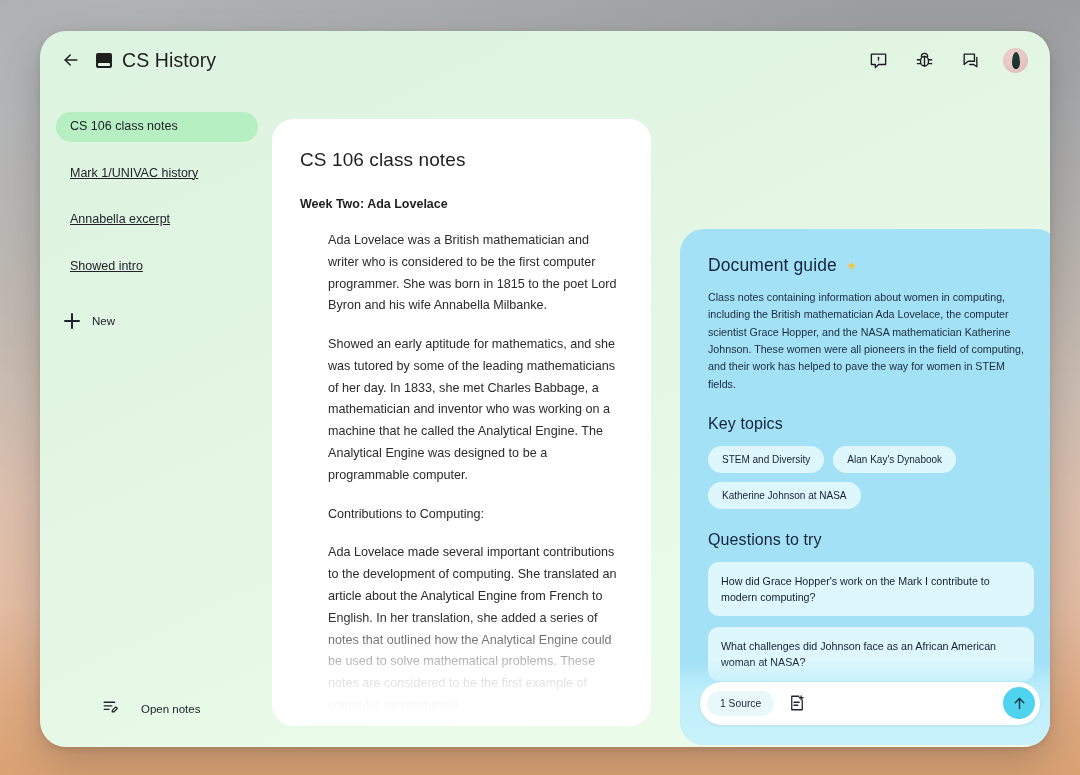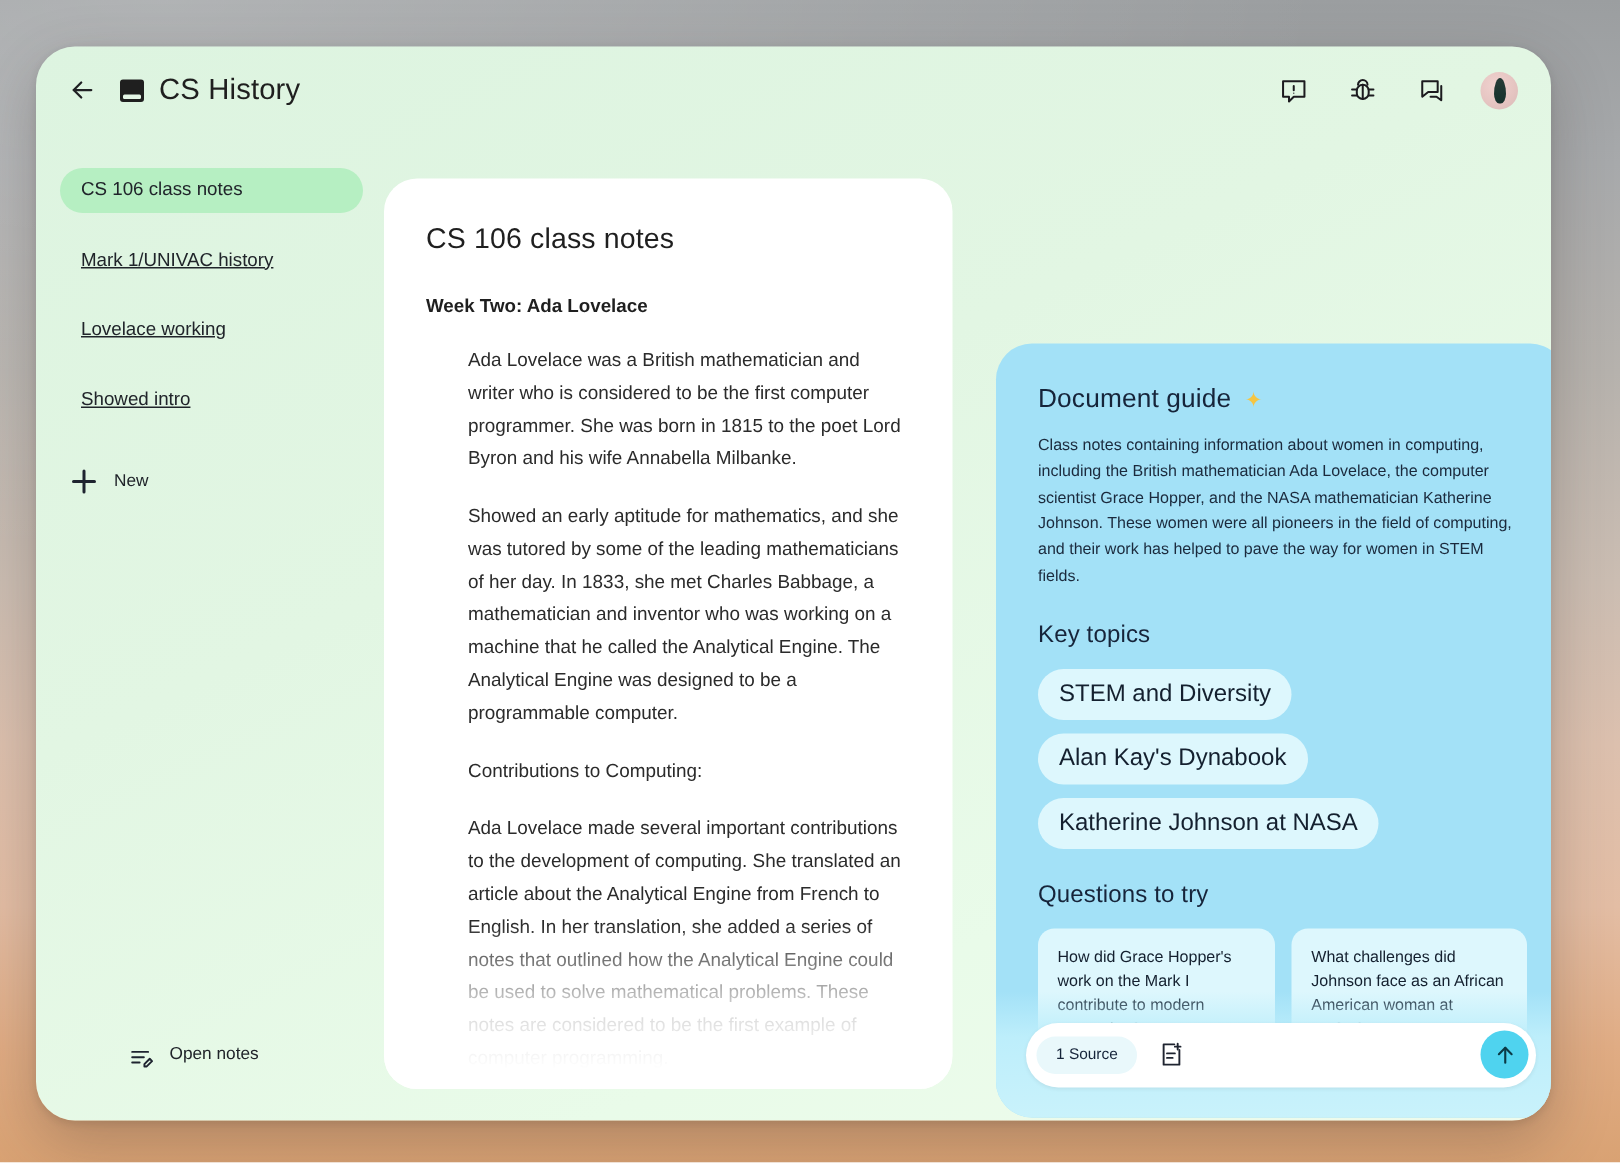--- a/index.html
+++ b/index.html
@@ -38,7 +38,7 @@
   
   #app-window {
     position: absolute;
-    left: 24px;
+    left: 40px;
     top: 31px;
     width: 1010px;
     height: 716px;

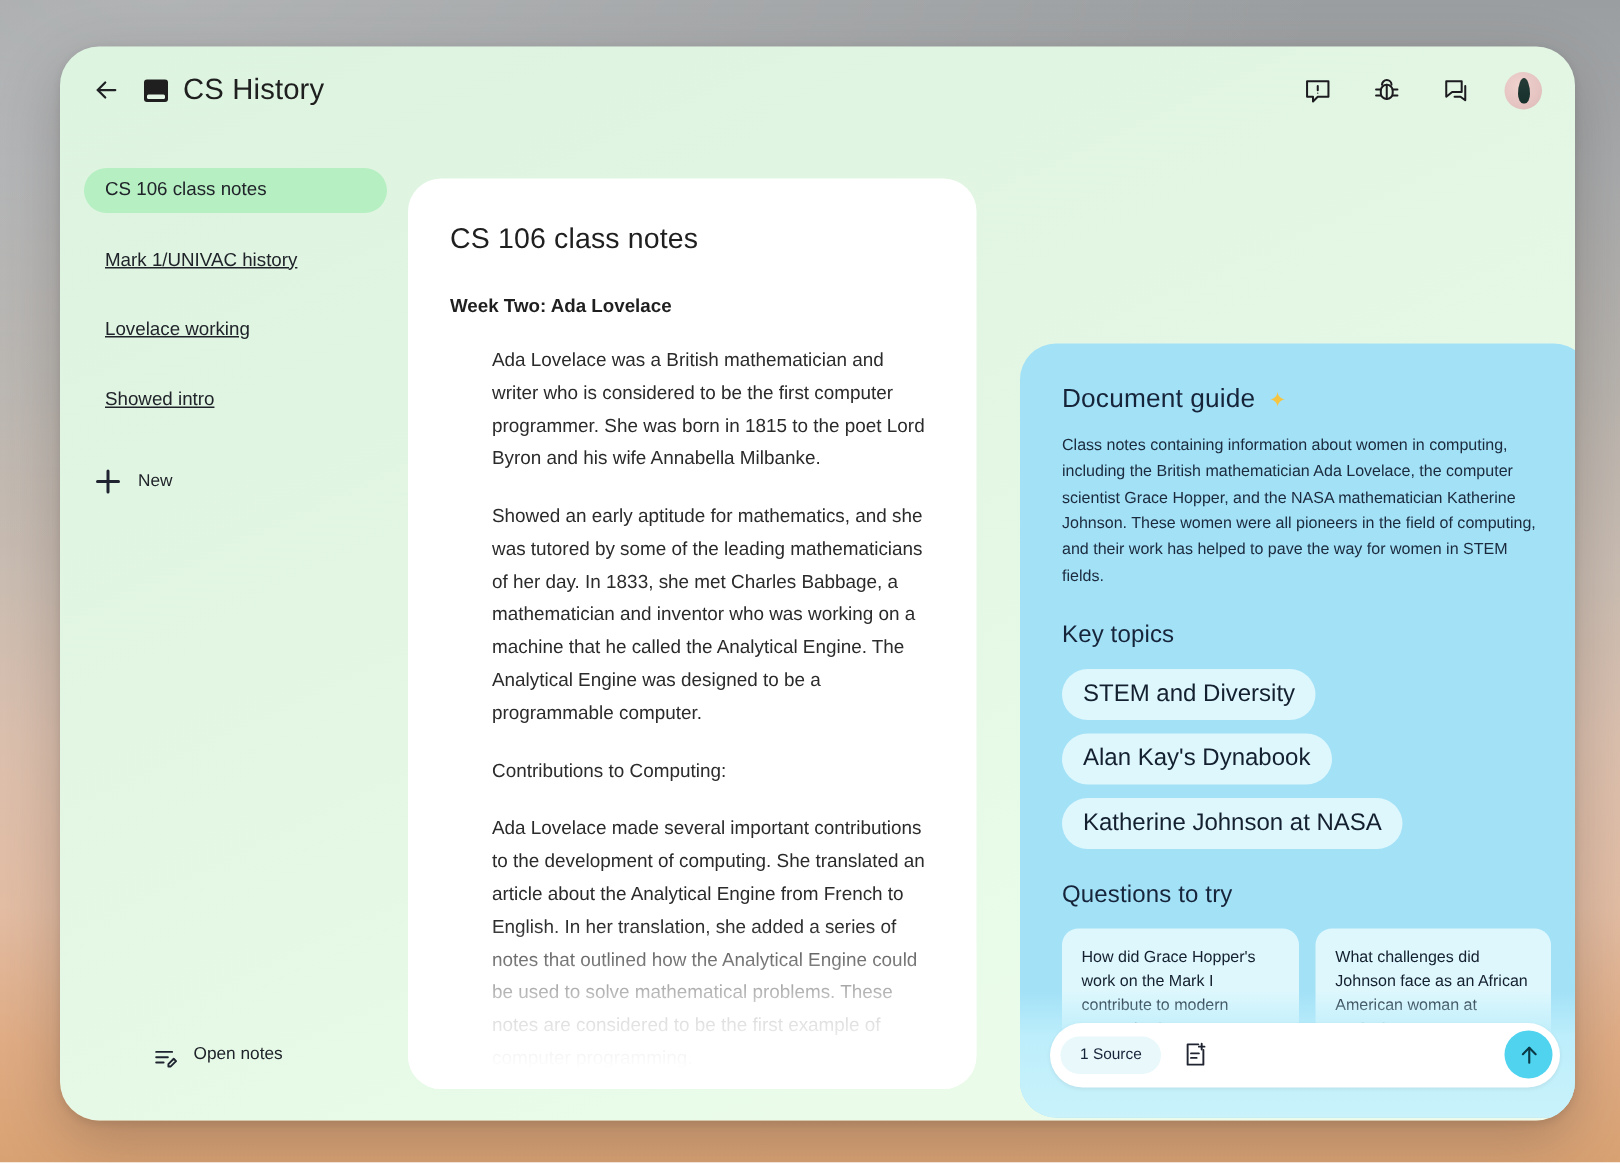--- a/index.html
+++ b/index.html
@@ -357,7 +357,7 @@
 
       <div class="side-item active">CS 106 class notes</div>
       <div class="side-item">Mark 1/UNIVAC history</div>
-      <div class="side-item">Lovelace working</div>
+      <div class="side-item">Annabella excerpt</div>
       <div class="side-item">Showed intro</div>
 
       <div id="new-button">

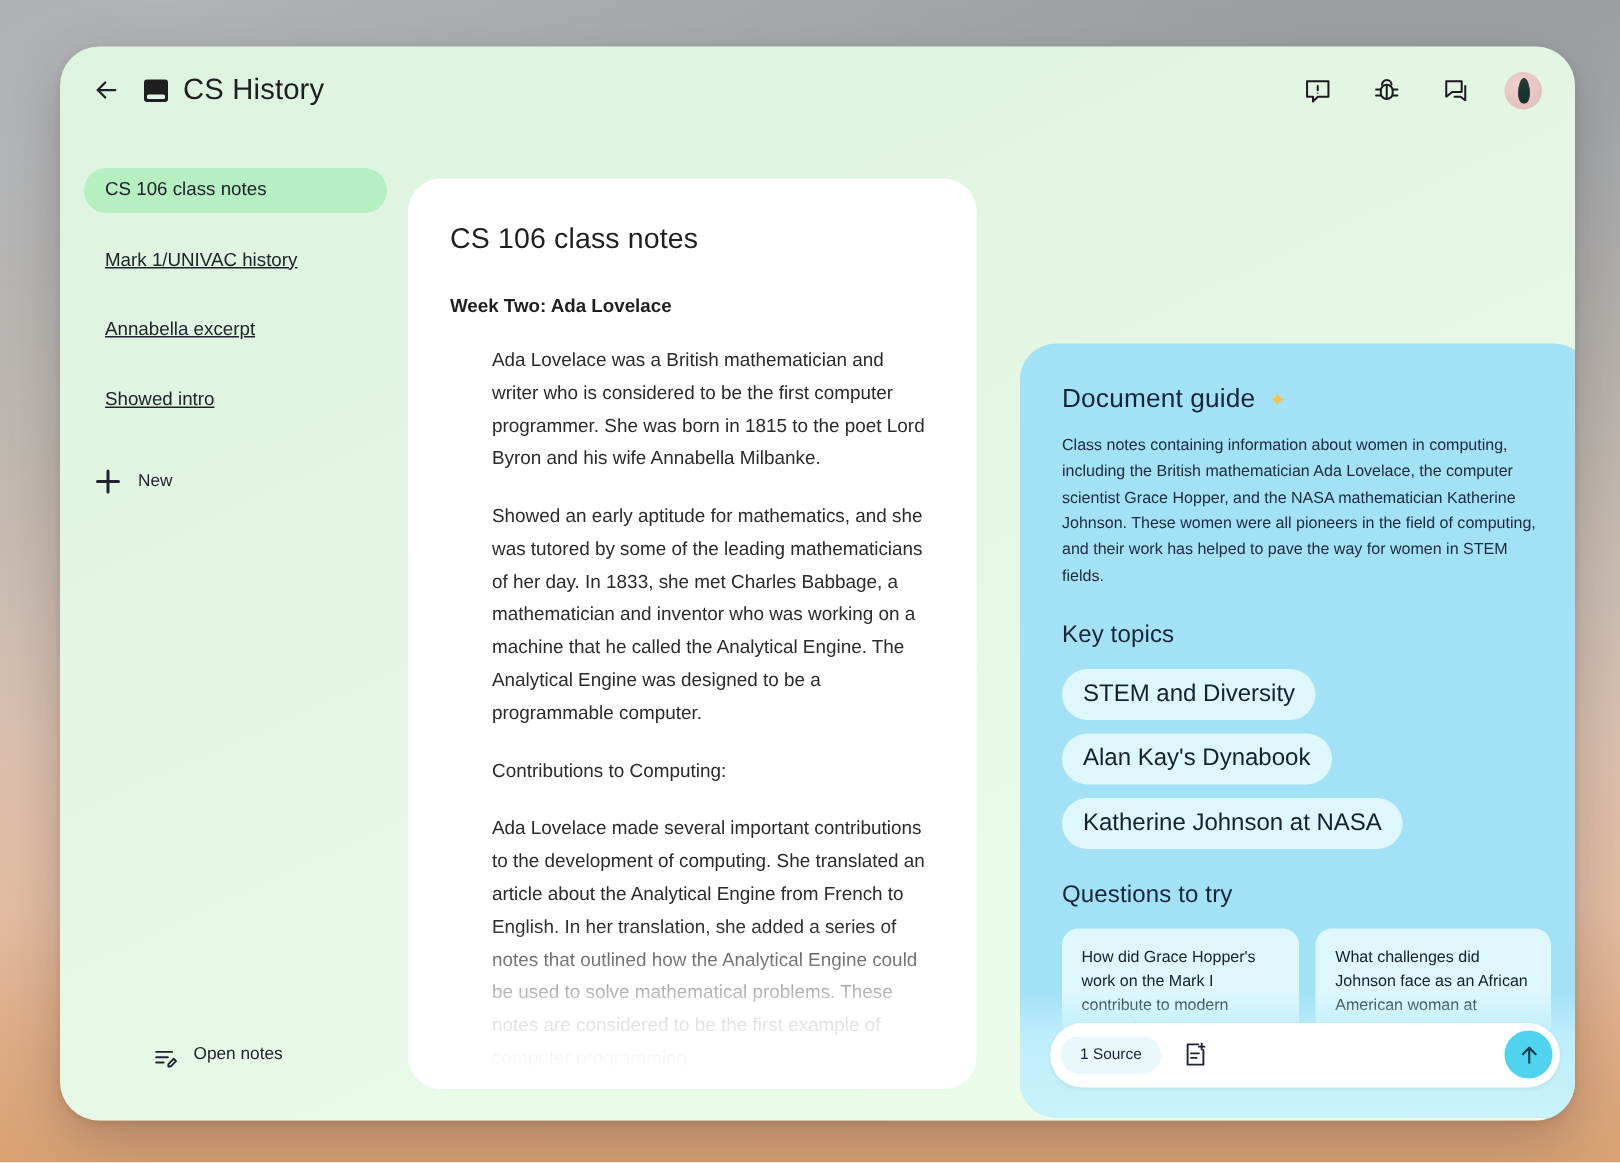--- a/index.html
+++ b/index.html
@@ -229,7 +229,7 @@
   .topic-chip {
     background: #ddf7fd;
     color: #14202f;
-    font-size: 16px;
+    font-size: 10px;
     padding: 8px 14px;
     border-radius: 18px;
     cursor: pointer;

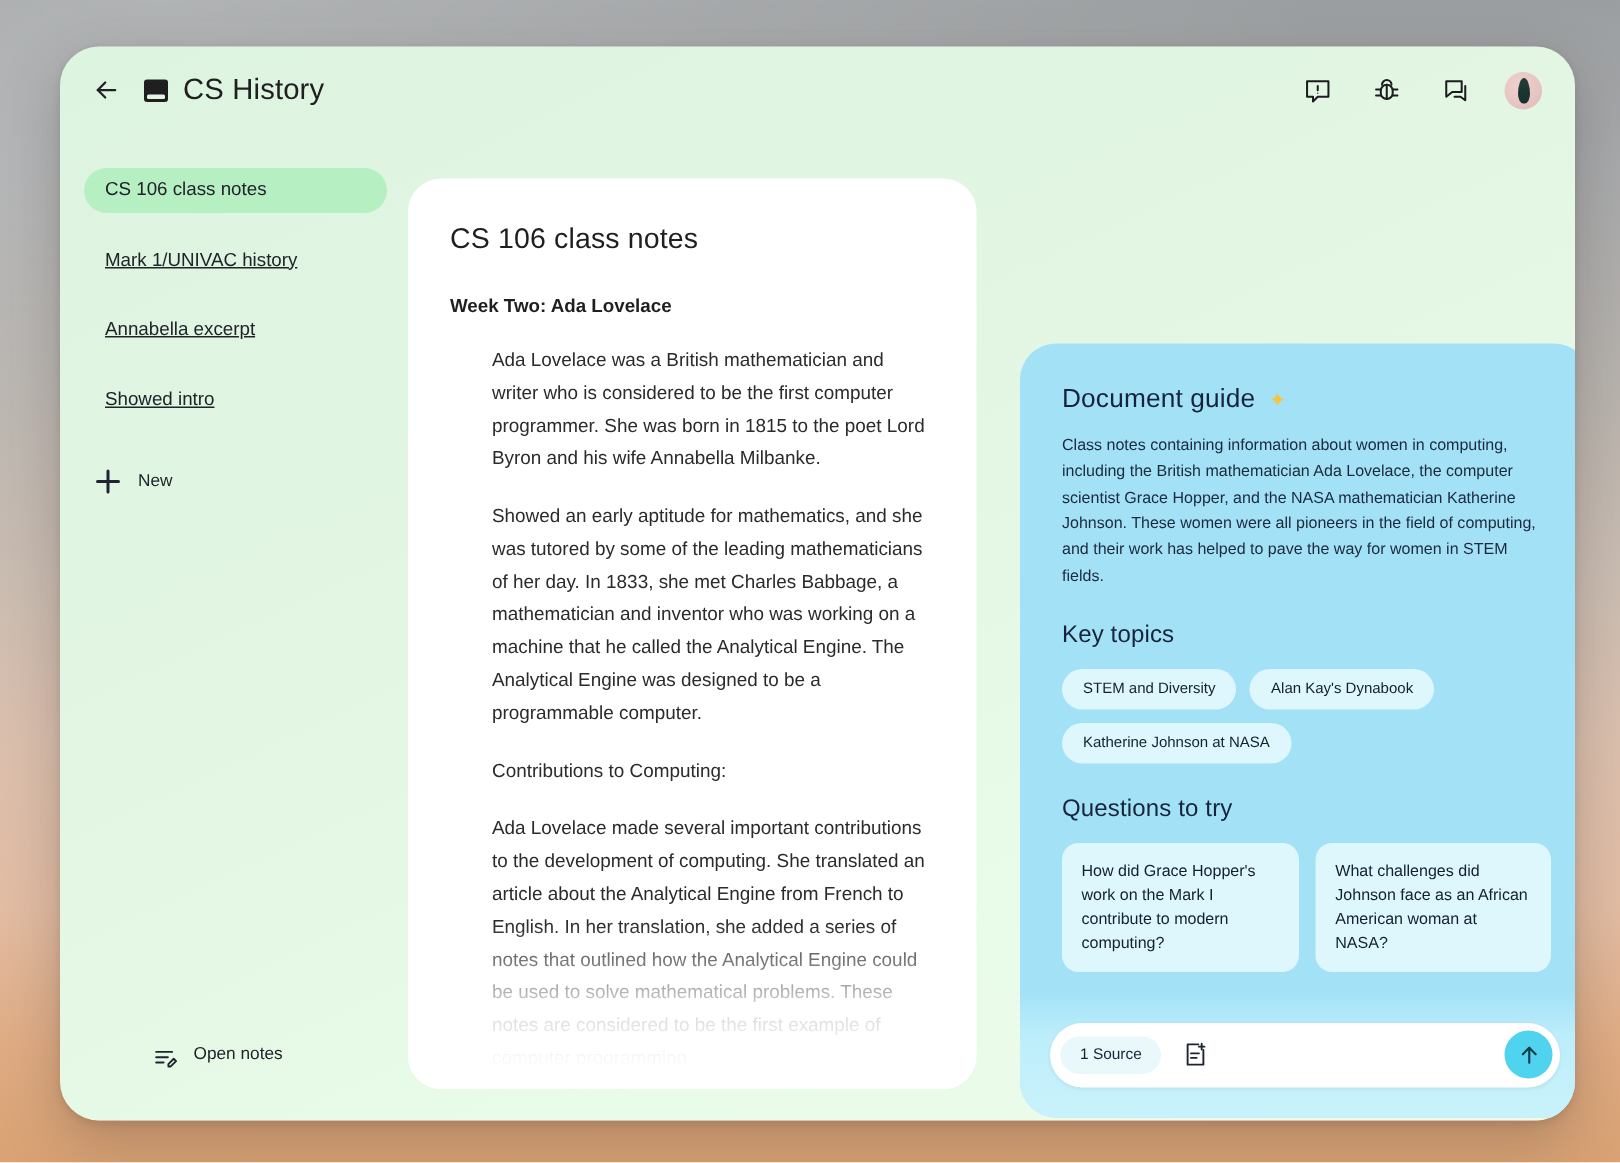--- a/index.html
+++ b/index.html
@@ -236,7 +236,7 @@
     white-space: nowrap;
   }
 
-  #question-list { display: flex; flex-direction: row; gap: 11px; }
+  #question-list { display: flex; flex-direction: column; gap: 11px; }
   .question-card {
     background: #ddf7fd;
     color: #14202f;

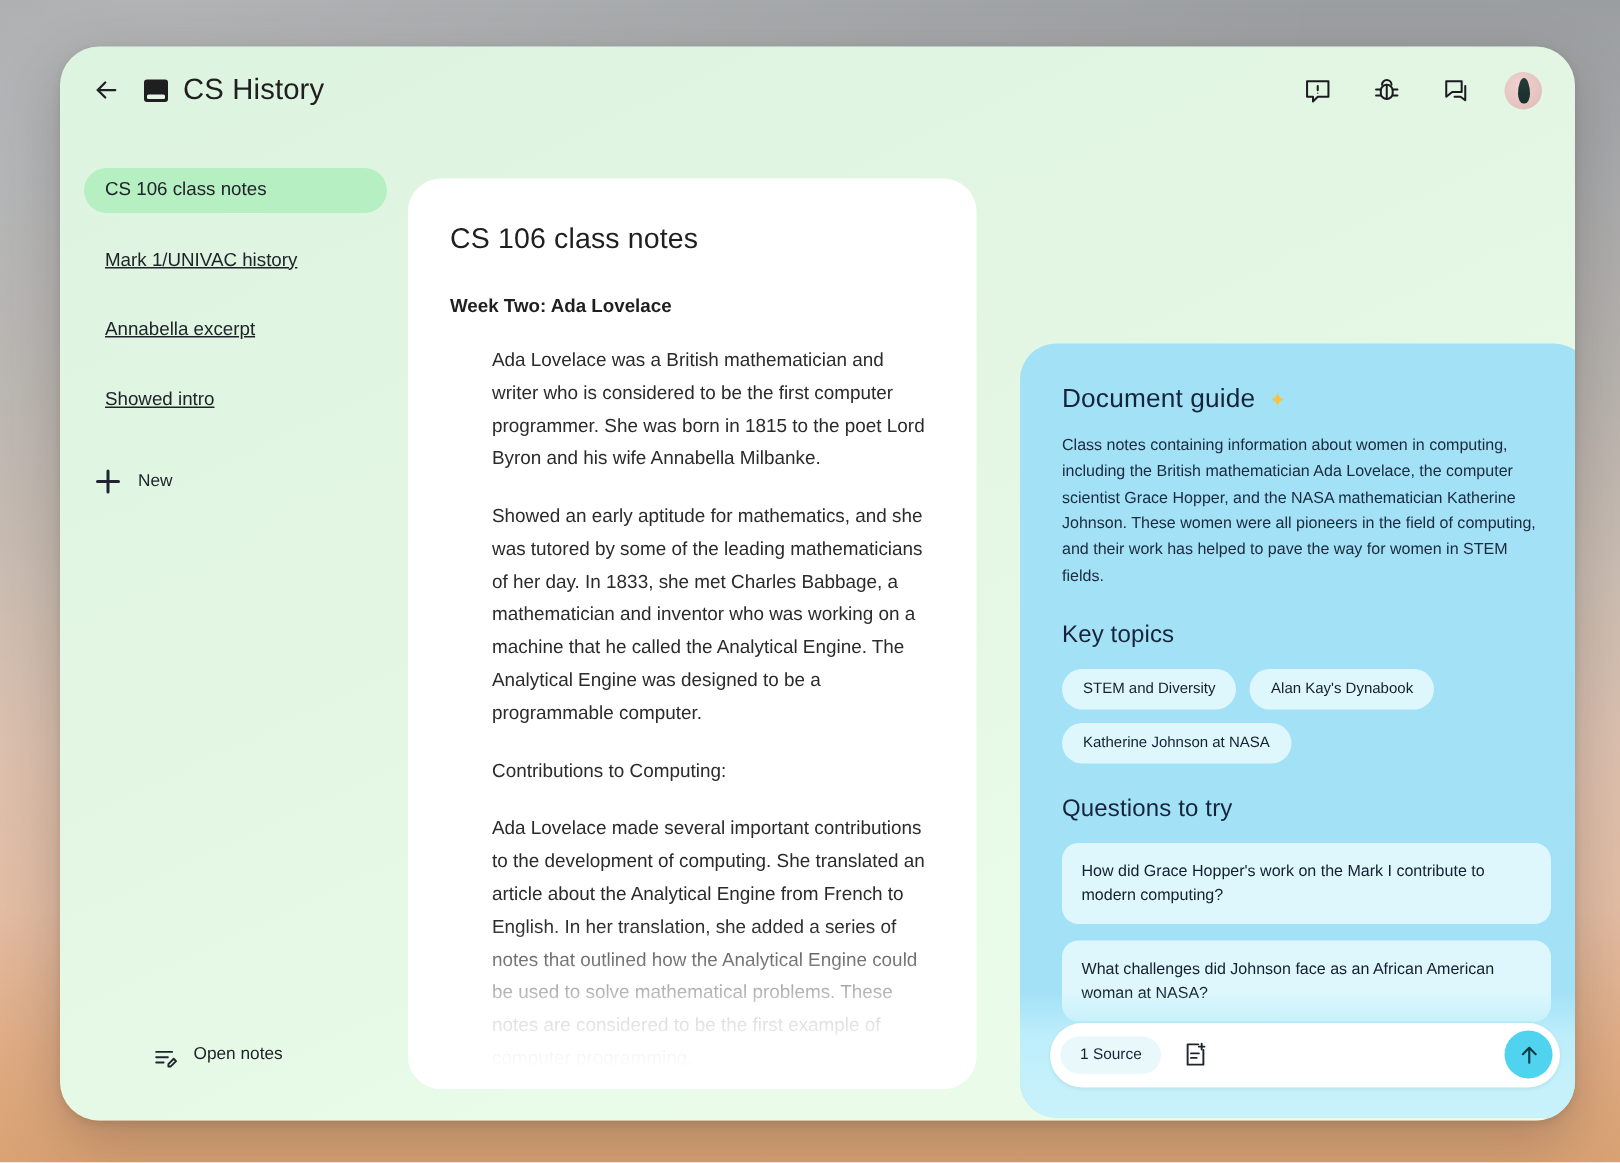--- a/index.html
+++ b/index.html
@@ -150,7 +150,7 @@
   #open-notes {
     position: absolute;
     left: 62px; bottom: 28px;
-    display: flex; gap: 10px;
+    display: flex; align-items: center; gap: 22px;
     cursor: pointer;
   }
   #open-notes-label { font-size: 11.5px; color: #20242a; }

